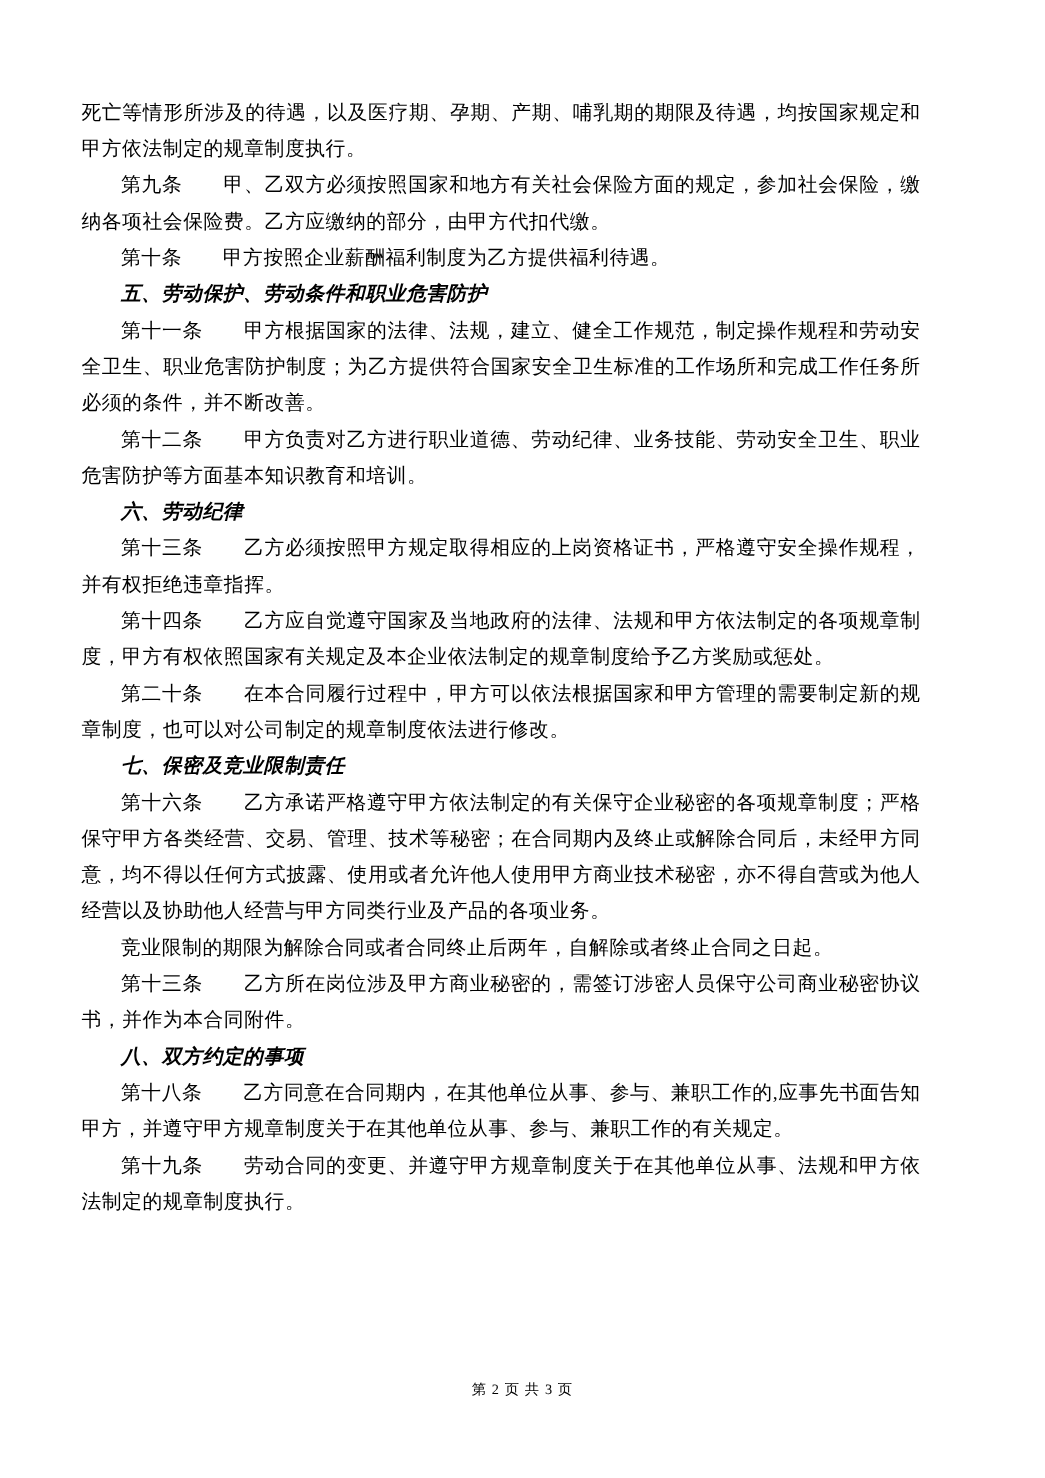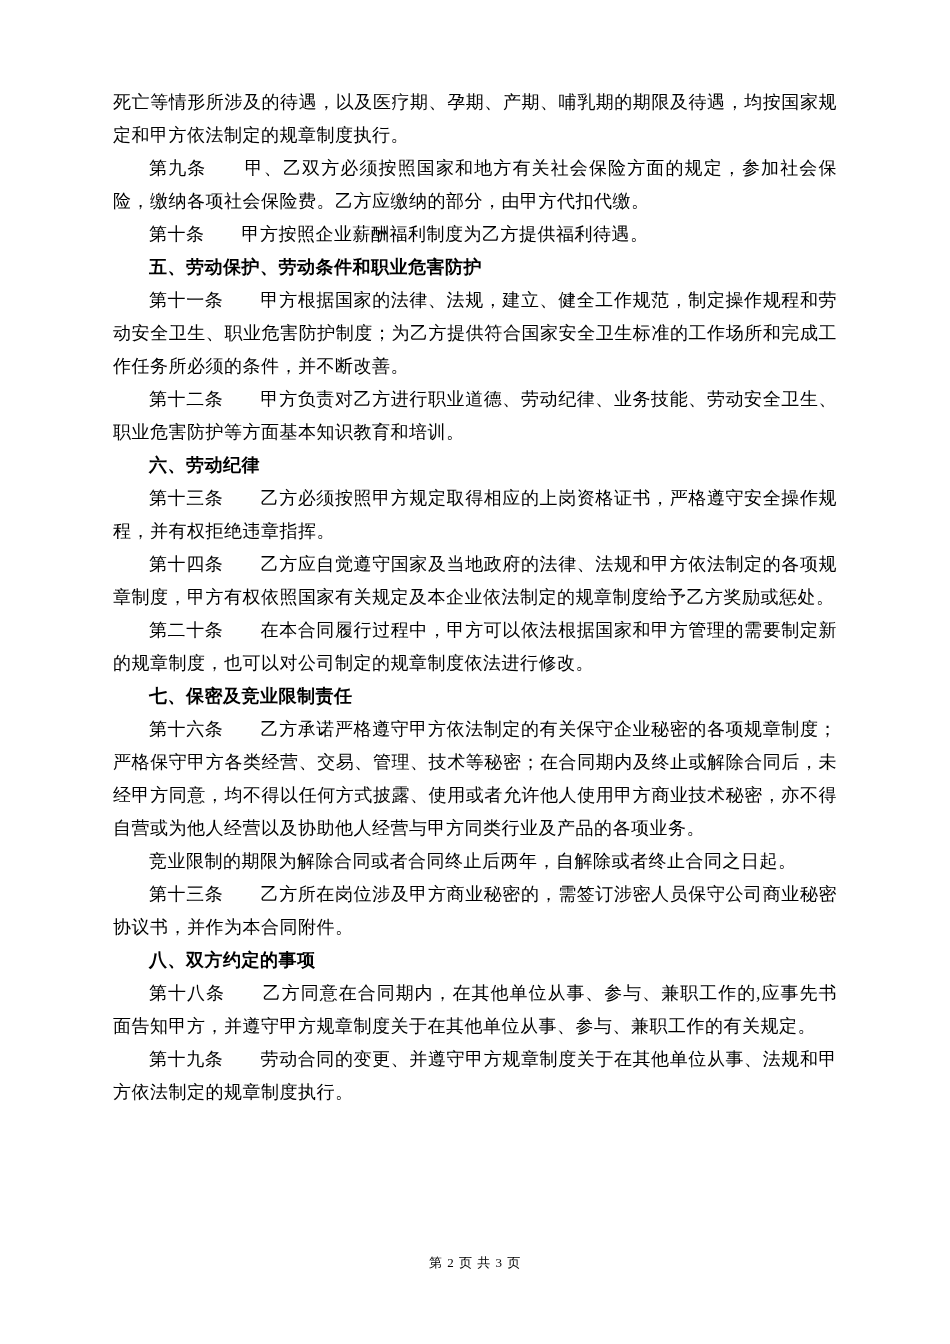--- a/index.html
+++ b/index.html
@@ -15,7 +15,7 @@
     margin: 0 auto;
     background: #ffffff;
     box-sizing: border-box;
-    padding: 86px 113px 0 113px;
+    padding: 86px 113px 0 74px;
     font-family: "Liberation Serif", "DejaVu Serif", serif;
     color: #000000;
     overflow: hidden;

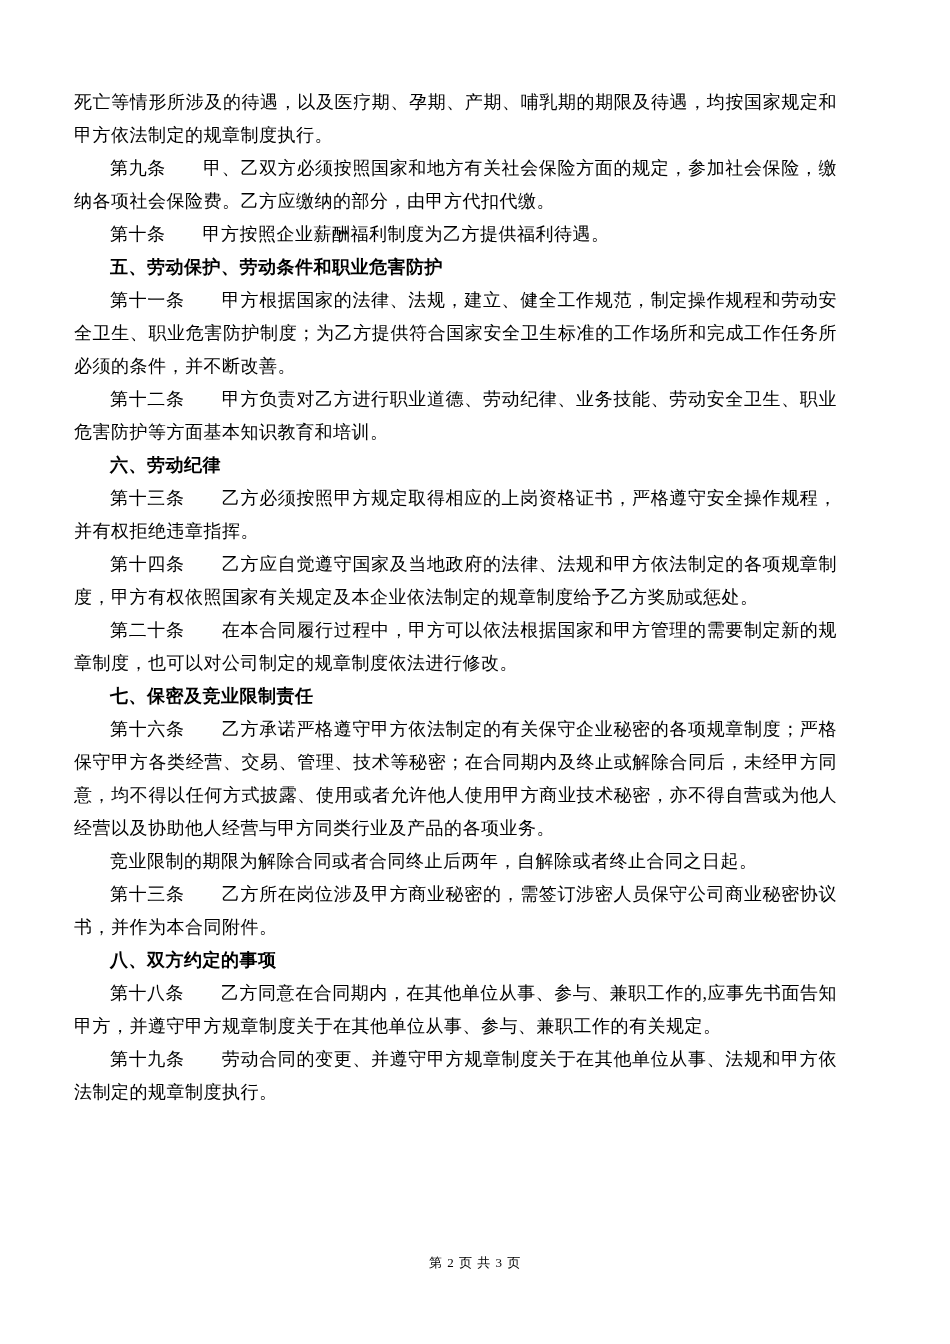--- a/index.html
+++ b/index.html
@@ -38,6 +38,7 @@
   .para.heading {
     font-weight: bold;
     text-indent: 2em;
+    font-style: italic;
   }
   .footer {
     position: absolute;

